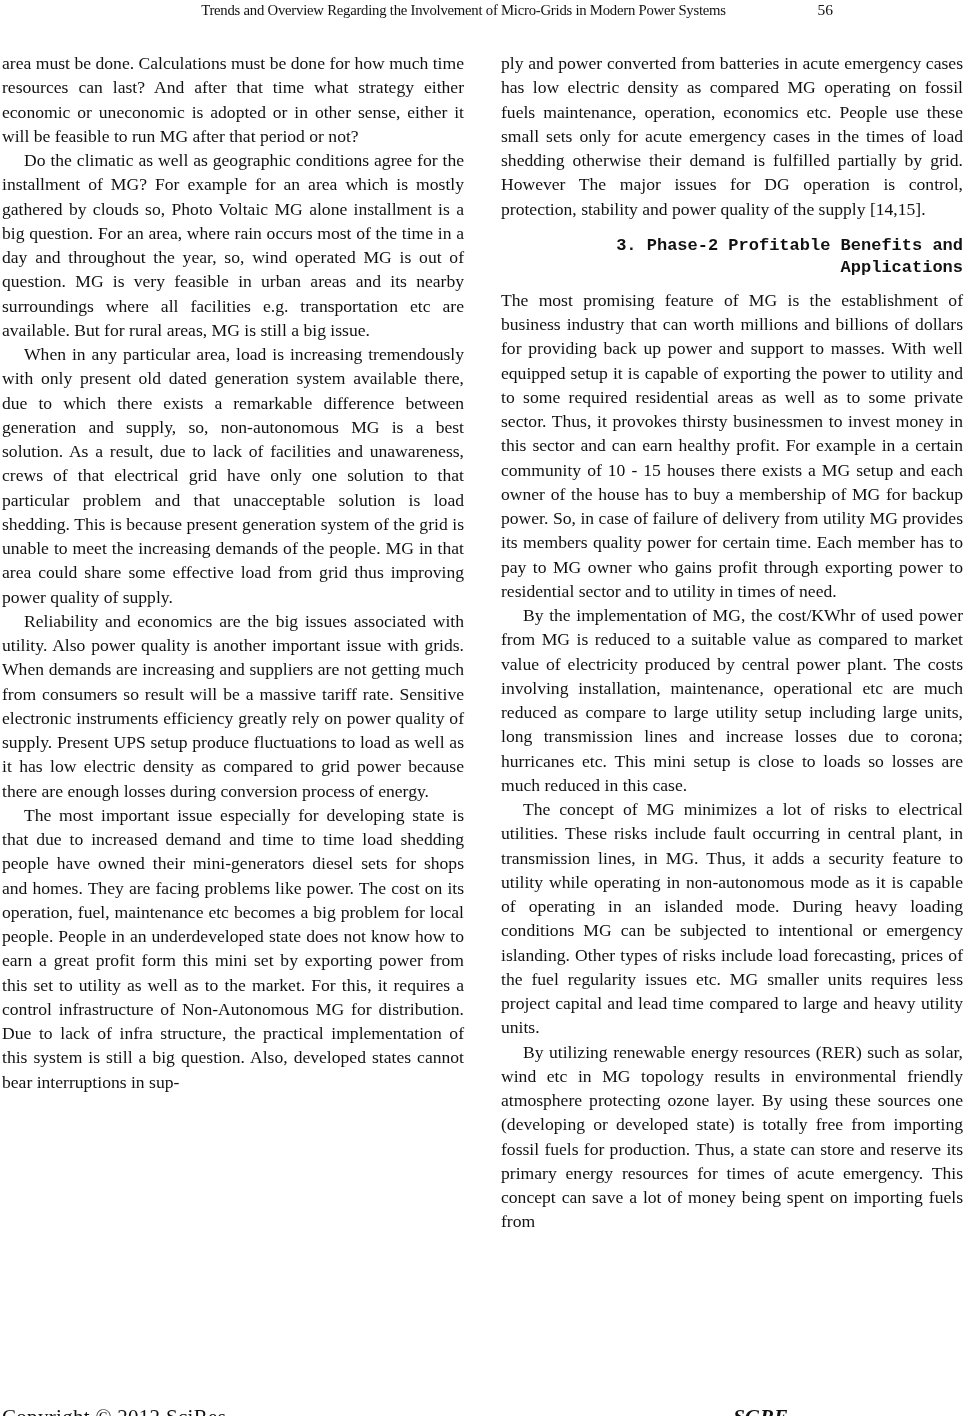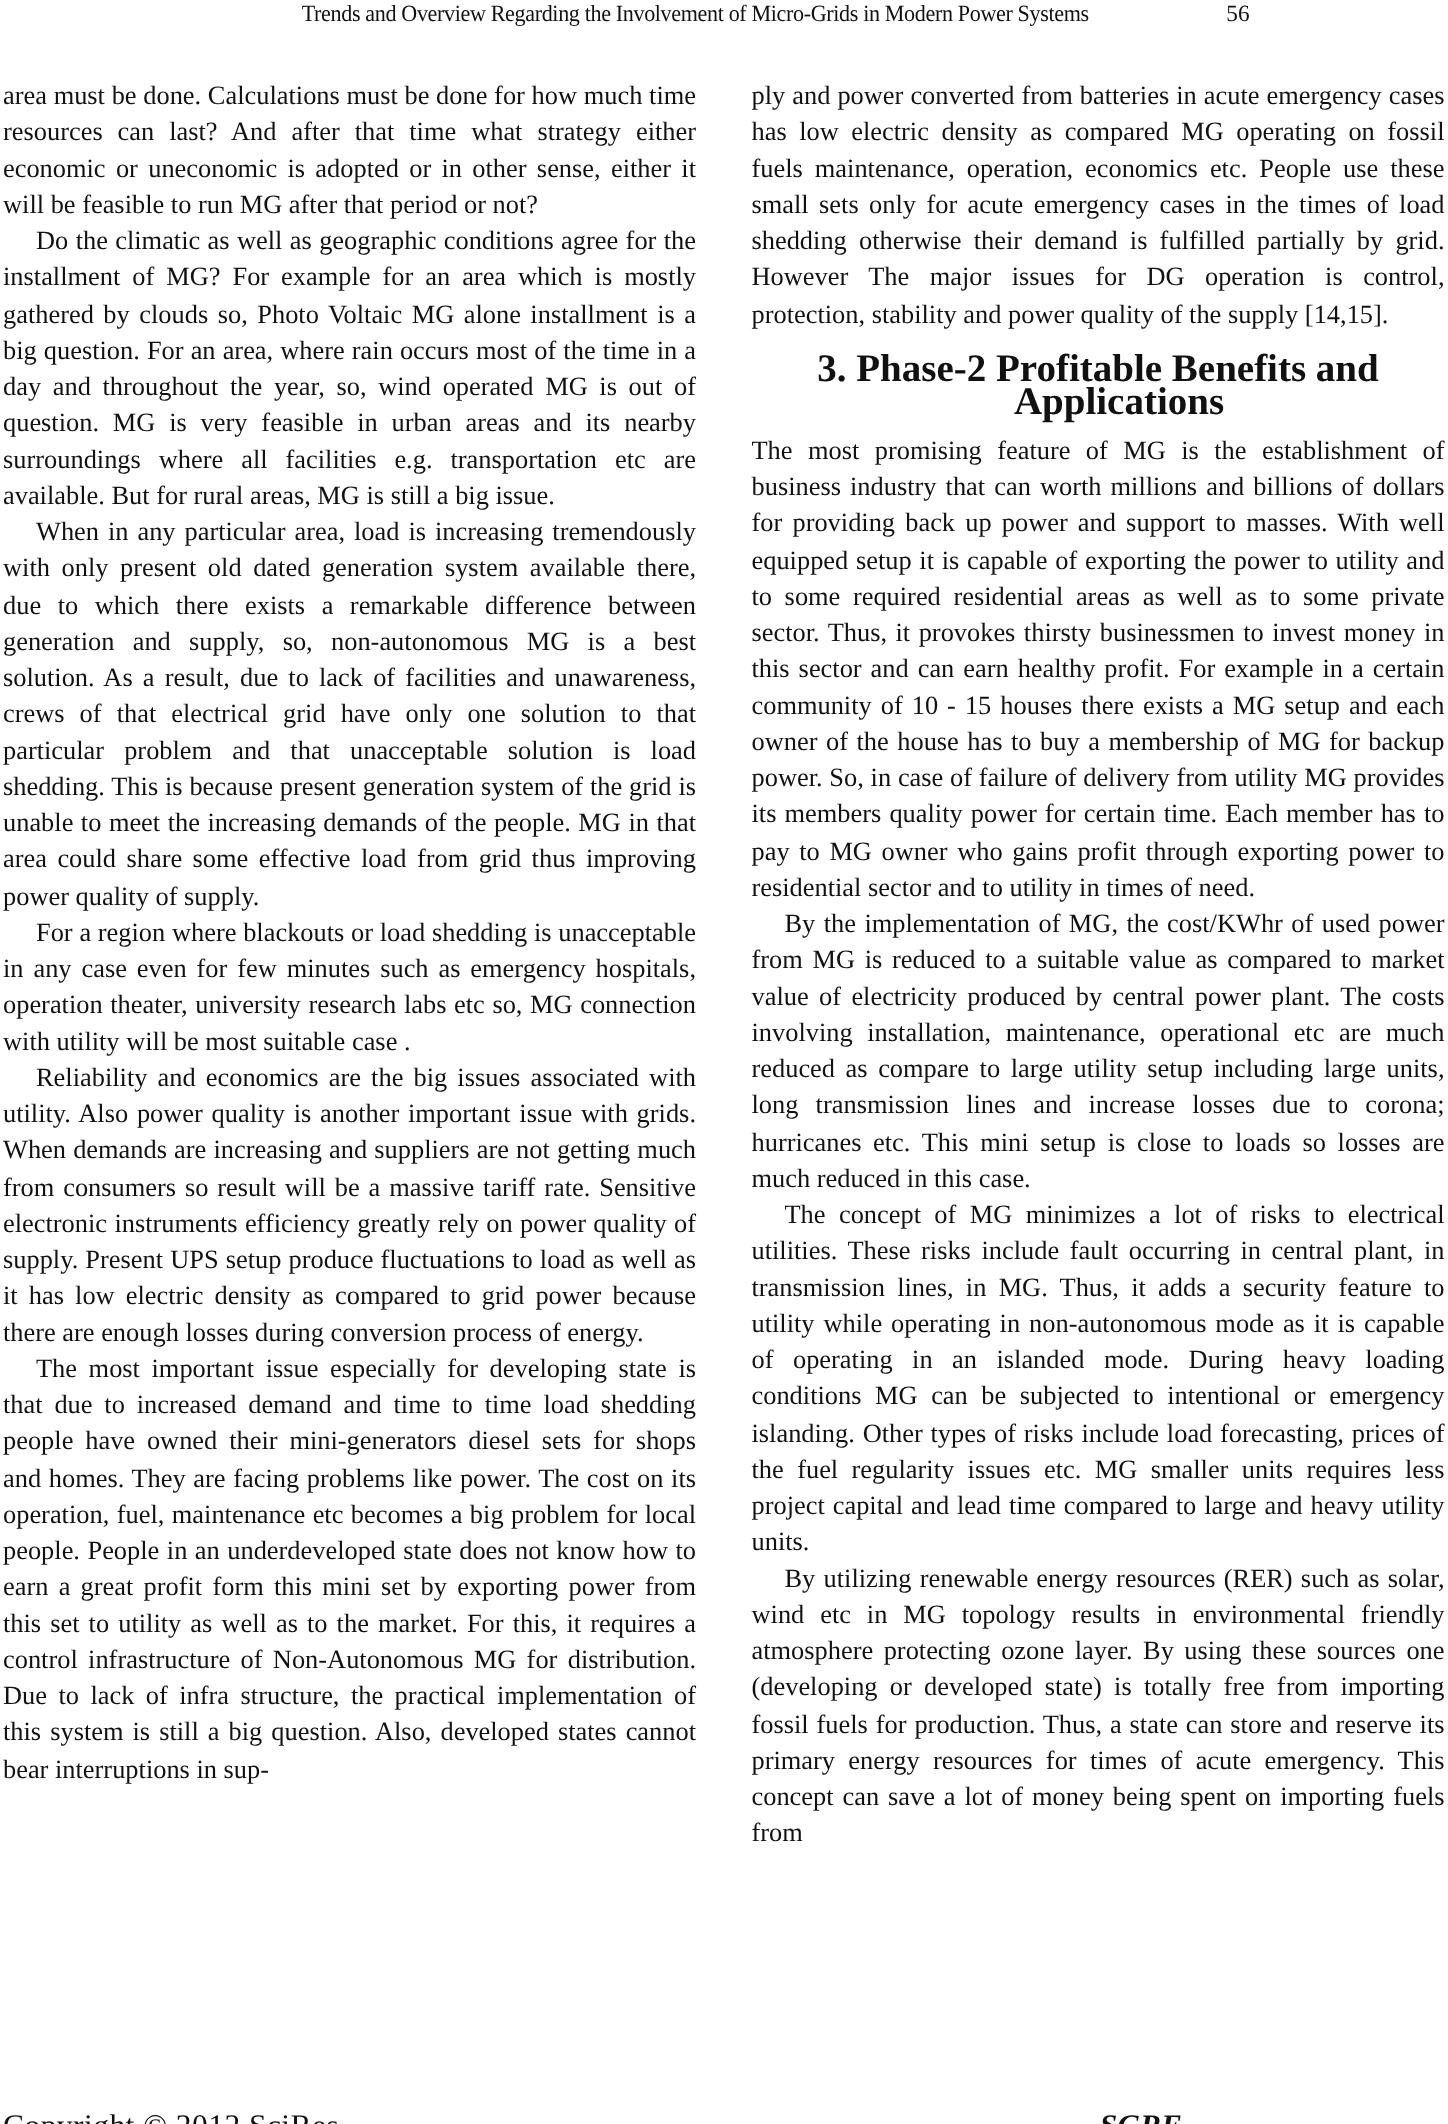--- a/index.html
+++ b/index.html
@@ -28,8 +28,8 @@
   .col p.indent { text-indent: 22px; }
   .col p.noindent { text-indent: 0; }
   .section-heading {
-    margin: 14px 0 9px 0; font-weight: bold; font-size: 26px; line-height: 22px;
-    padding-left: 28px; text-indent: -28px; text-align: center;
+    margin: 14px 0 9px 0; font-weight: bold; font-size: 17px; line-height: 22px;
+    padding-left: 28px; text-indent: -28px; text-align: right; font-family: Liberation Mono, monospace;
   }
   .footer {
     position: absolute; top: 1408px; left: 0; width: 790px; height: 22px;

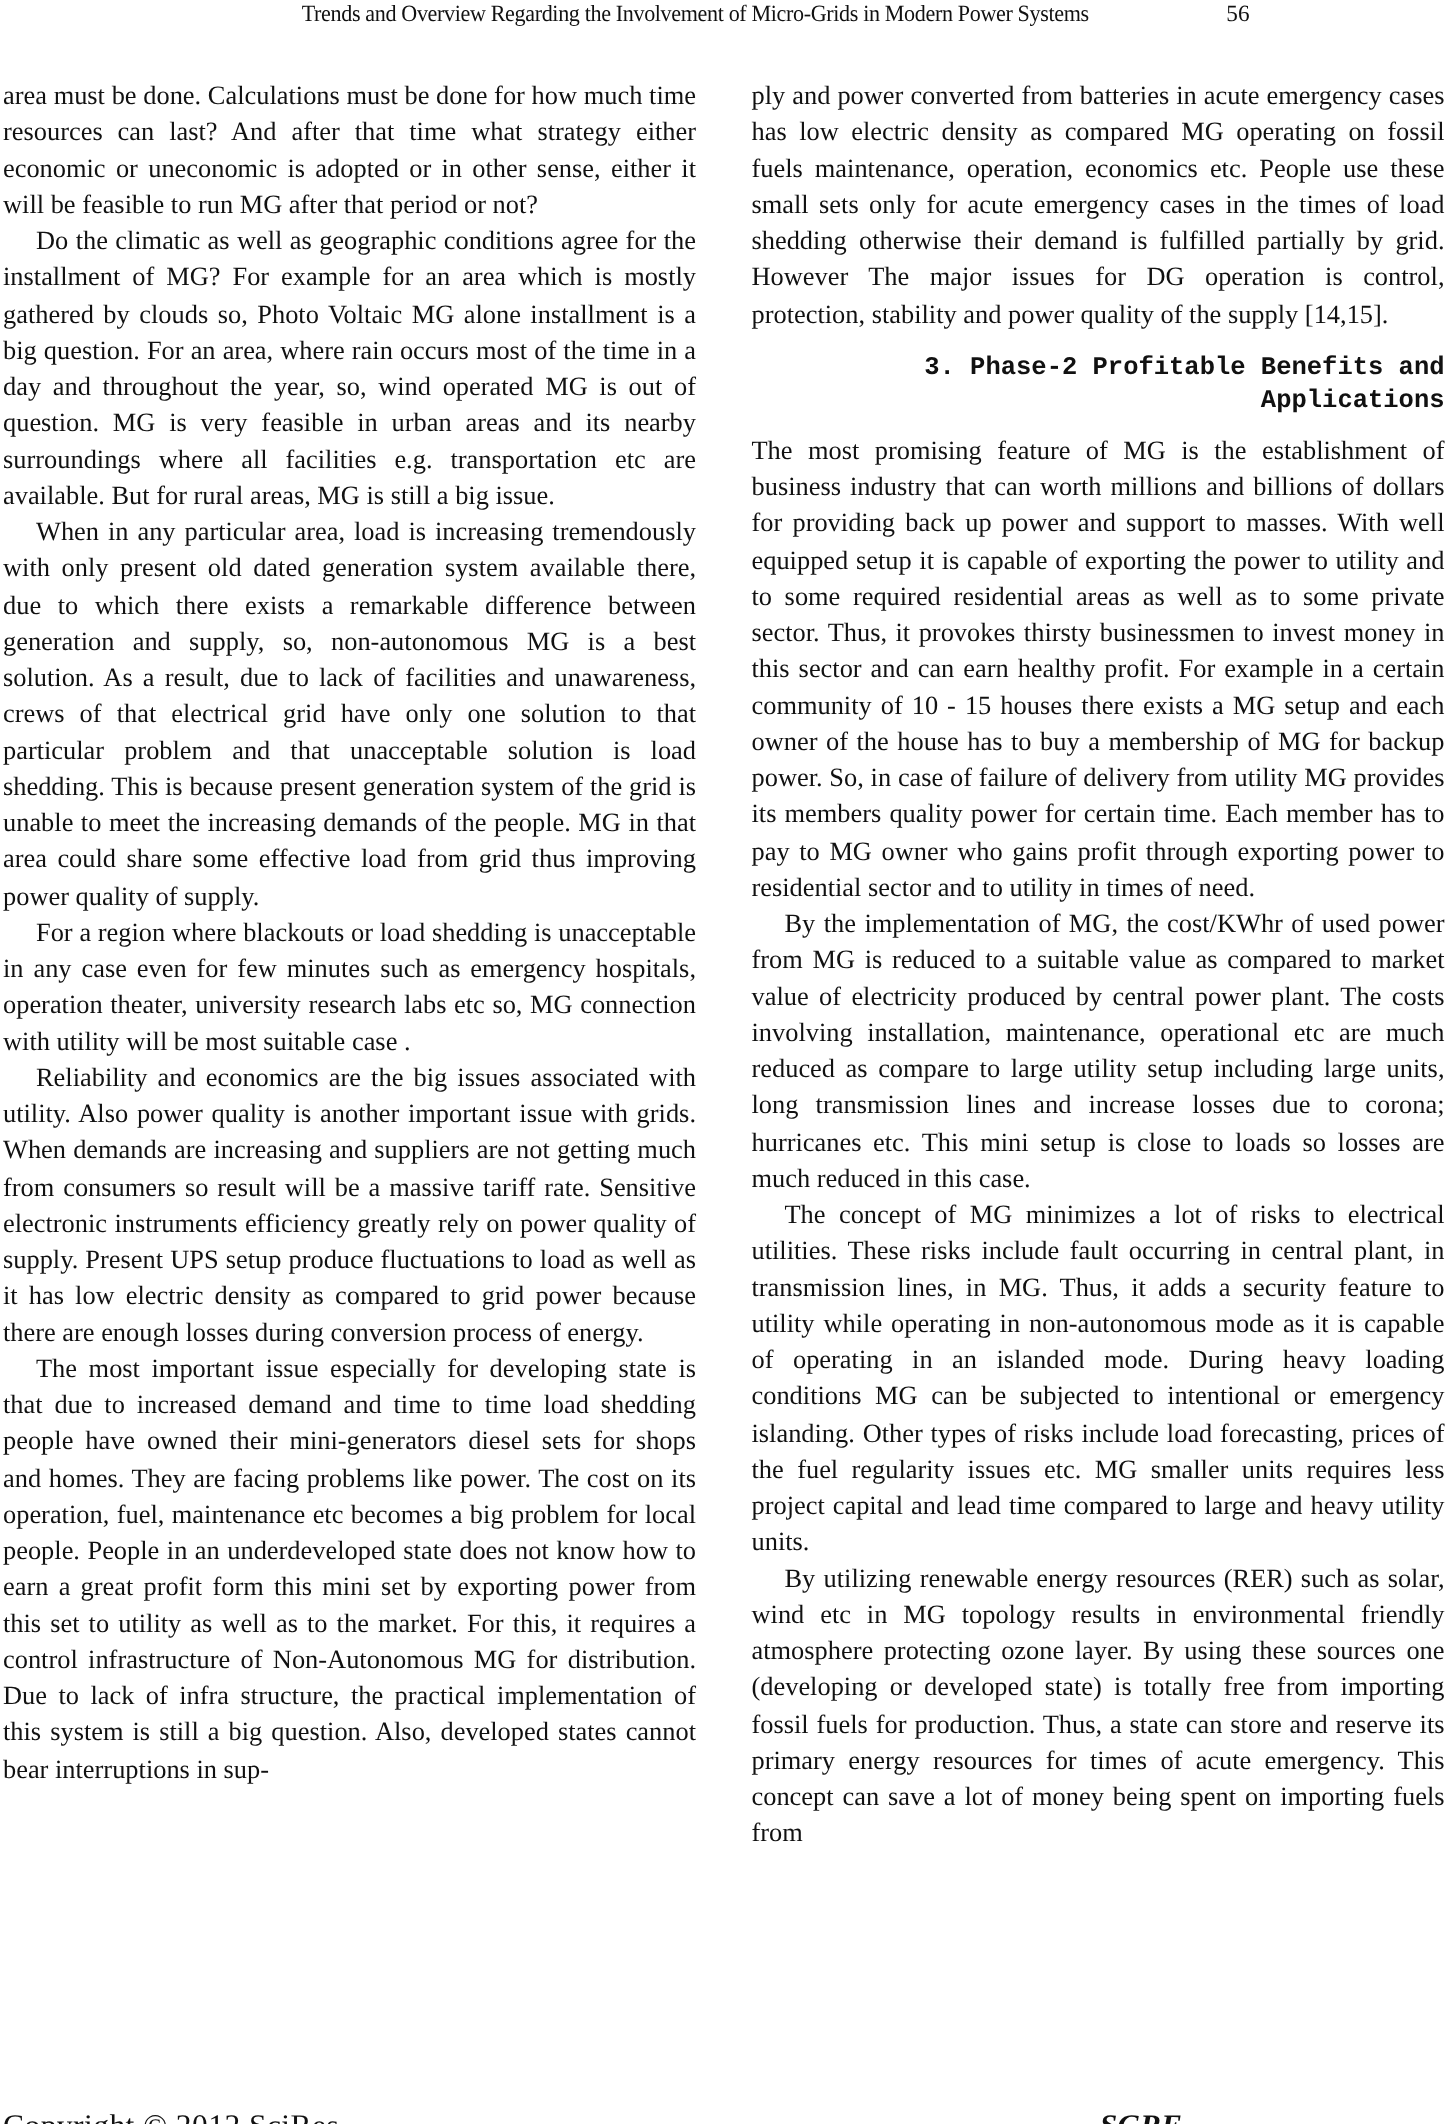--- a/index.html
+++ b/index.html
@@ -50,7 +50,6 @@
   <p class="noindent">area must be done. Calculations must be done for how much time resources can last? And after that time what strategy either economic or uneconomic is adopted or in other sense, either it will be feasible to run MG after that period or not?</p>
   <p class="indent">Do the climatic as well as geographic conditions agree for the installment of MG? For example for an area which is mostly gathered by clouds so, Photo Voltaic MG alone installment is a big question. For an area, where rain occurs most of the time in a day and throughout the year, so, wind operated MG is out of question. MG is very feasible in urban areas and its nearby surroundings where all facilities e.g. transportation etc are available. But for rural areas, MG is still a big issue.</p>
   <p class="indent">When in any particular area, load is increasing tremendously with only present old dated generation system available there, due to which there exists a remarkable difference between generation and supply, so, non-autonomous MG is a best solution. As a result, due to lack of facilities and unawareness, crews of that electrical grid have only one solution to that particular problem and that unacceptable solution is load shedding. This is because present generation system of the grid is unable to meet the increasing demands of the people. MG in that area could share some effective load from grid thus improving power quality of supply.</p>
-  <p class="indent">For a region where blackouts or load shedding is unacceptable in any case even for few minutes such as emergency hospitals, operation theater, university research labs etc so, MG connection with utility will be most suitable case .</p>
   <p class="indent">Reliability and economics are the big issues associated with utility. Also power quality is another important issue with grids. When demands are increasing and suppliers are not getting much from consumers so result will be a massive tariff rate. Sensitive electronic instruments efficiency greatly rely on power quality of supply. Present UPS setup produce fluctuations to load as well as it has low electric density as compared to grid power because there are enough losses during conversion process of energy.</p>
   <p class="indent">The most important issue especially for developing state is that due to increased demand and time to time load shedding people have owned their mini-generators diesel sets for shops and homes. They are facing problems like power. The cost on its operation, fuel, maintenance etc becomes a big problem for local people. People in an underdeveloped state does not know how to earn a great profit form this mini set by exporting power from this set to utility as well as to the market. For this, it requires a control infrastructure of Non-Autonomous MG for distribution. Due to lack of infra structure, the practical implementation of this system is still a big question. Also, developed states cannot bear interruptions in sup-</p>
 </div>

